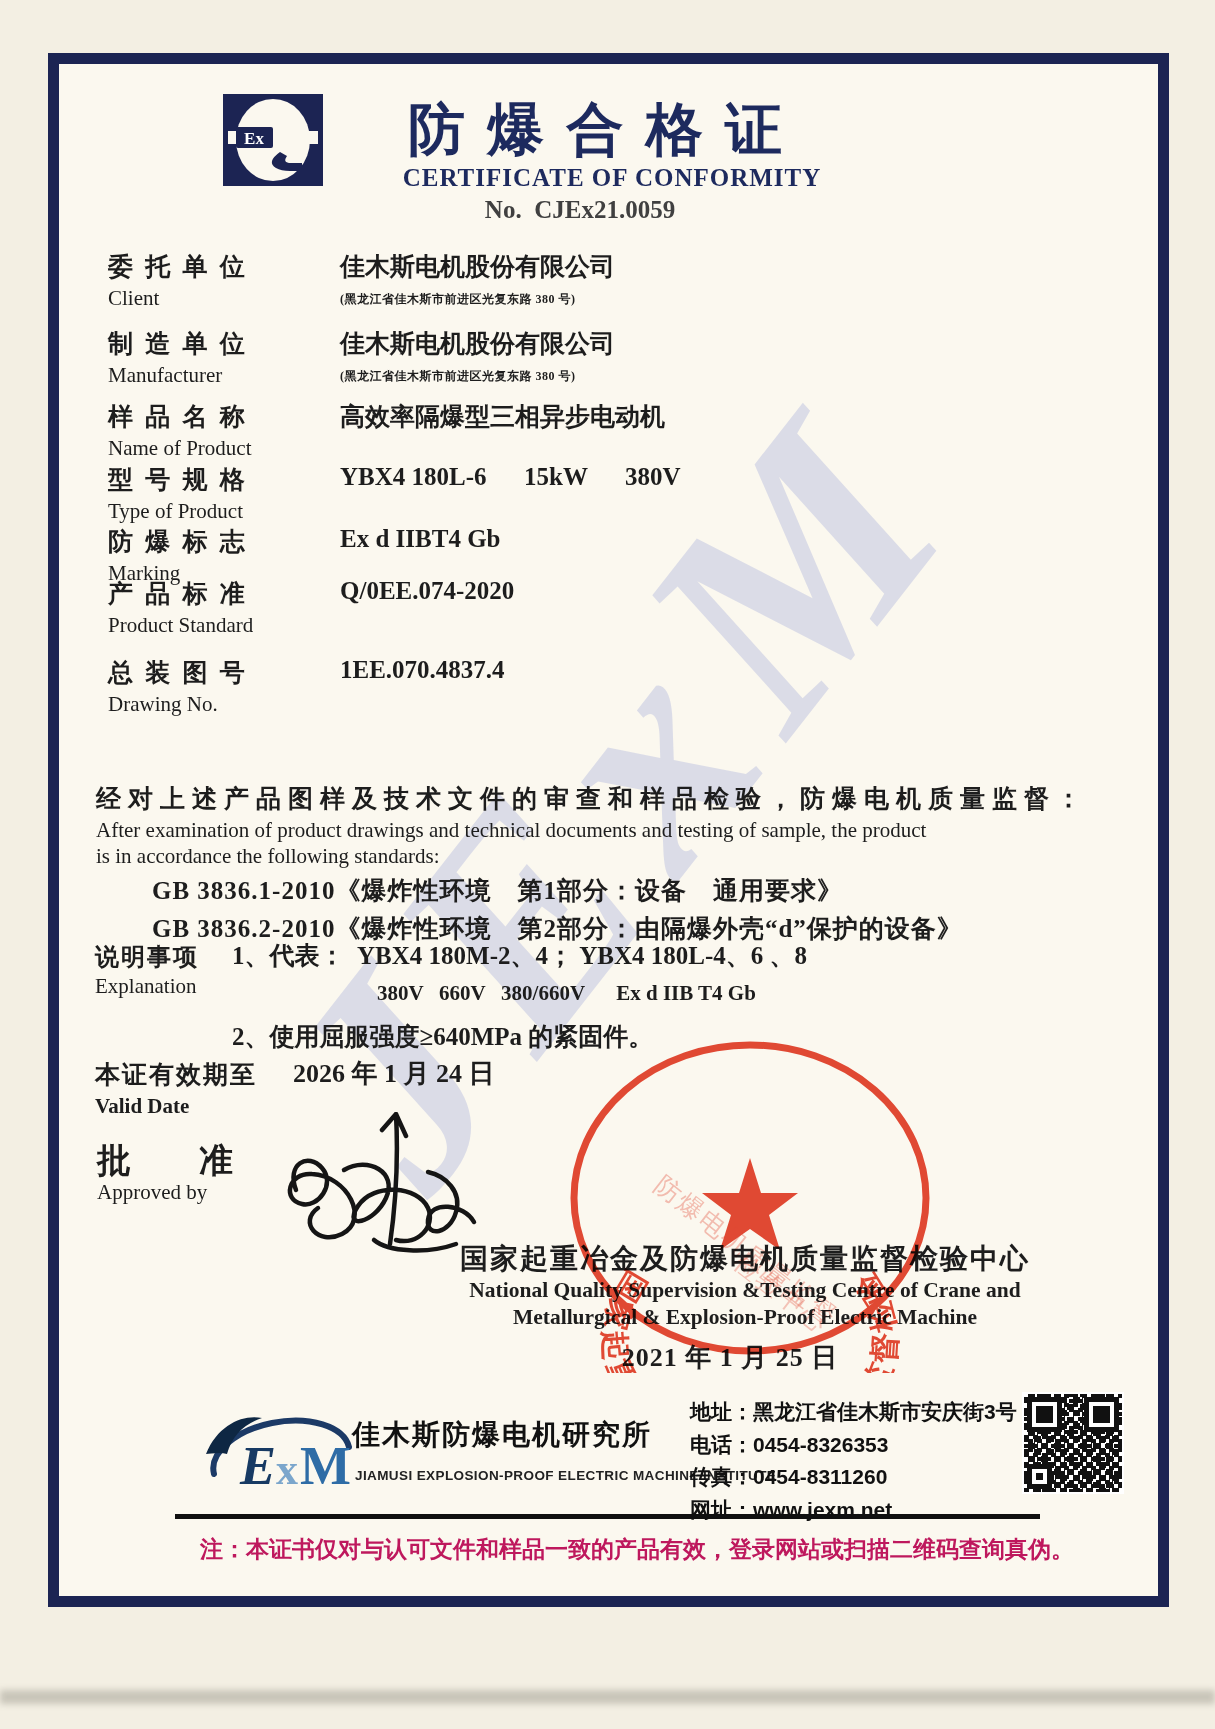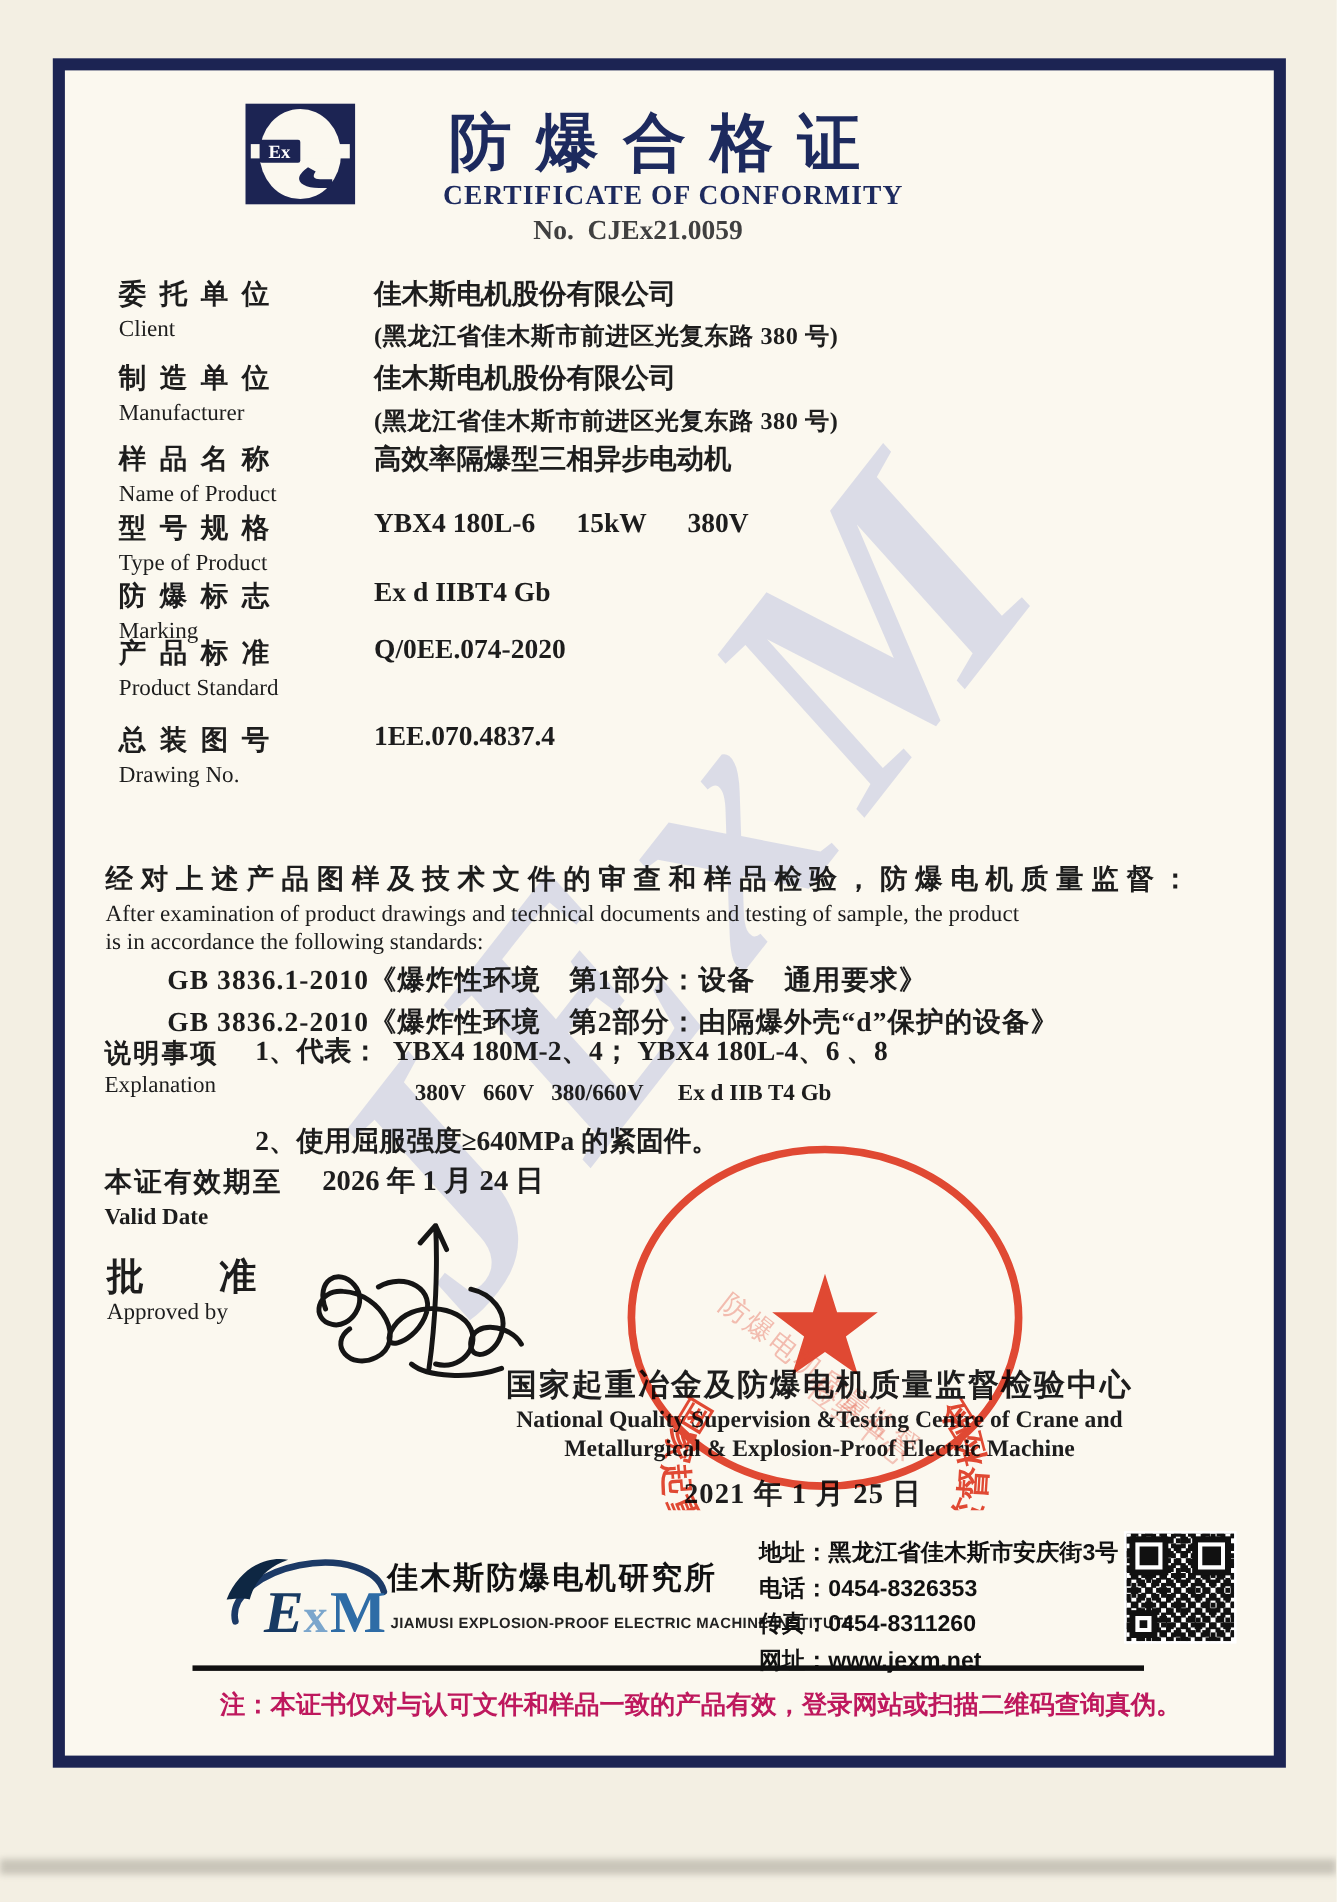--- a/index.html
+++ b/index.html
@@ -38,7 +38,7 @@
   .f-cn { font-size:25px; font-weight:bold; letter-spacing:3px; white-space:pre; }
   .f-en { font-size:21px; margin-top:3px; }
   .f-main { font-size:25px; font-weight:bold; white-space:pre; }
-  .f-sub { font-size:22px; font-weight:bold; margin-top:8px; letter-spacing:.5px; }
+  .f-sub { font-size:12px; font-weight:bold; margin-top:8px; letter-spacing:.5px; }
   .f-sub:empty { display:none; }
 
   

